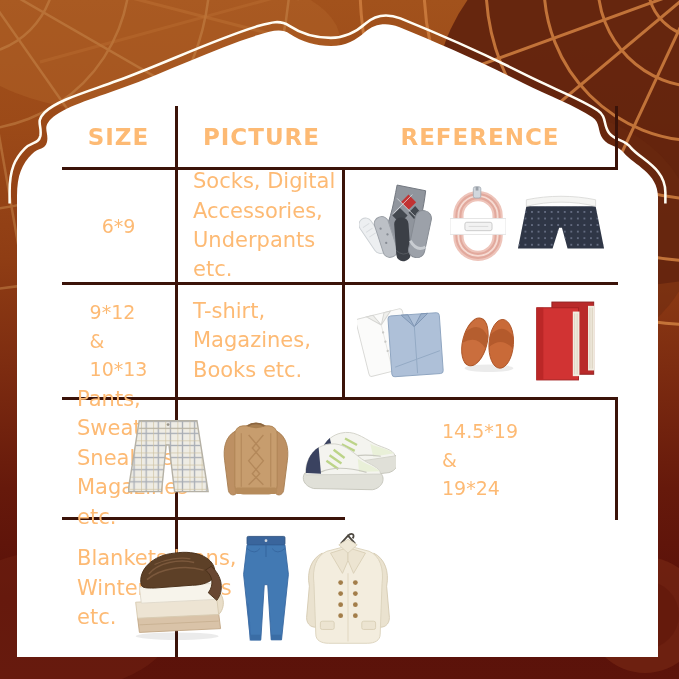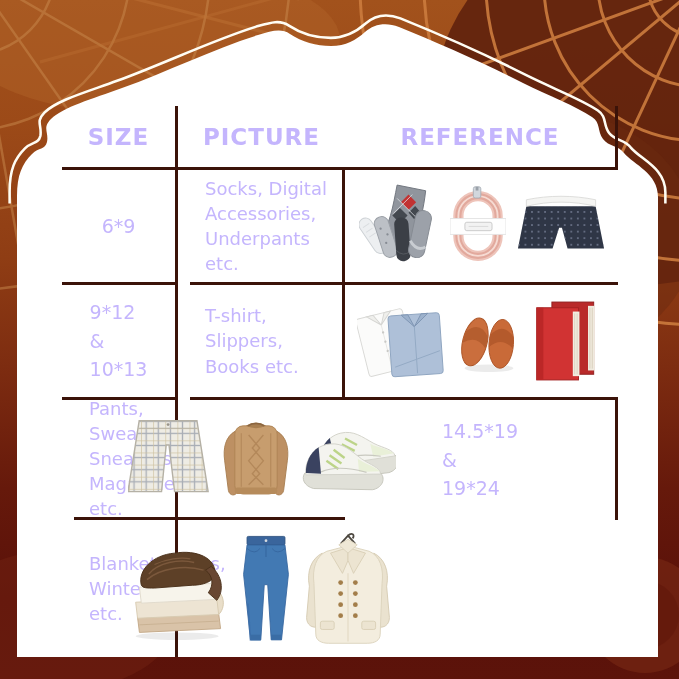--- a/index.html
+++ b/index.html
@@ -15,7 +15,7 @@
     display:grid;
     grid-template-columns:116px 167px 273px;
     grid-template-rows:64px 115px 115px 120px 137px;
-    color:#c4b5fd;
+    color:#fdba74;
   }
   .cell{display:flex;align-items:center;justify-content:center;box-sizing:border-box;min-width:0;}
   .v-border{border-right:3px solid #3b1309;}

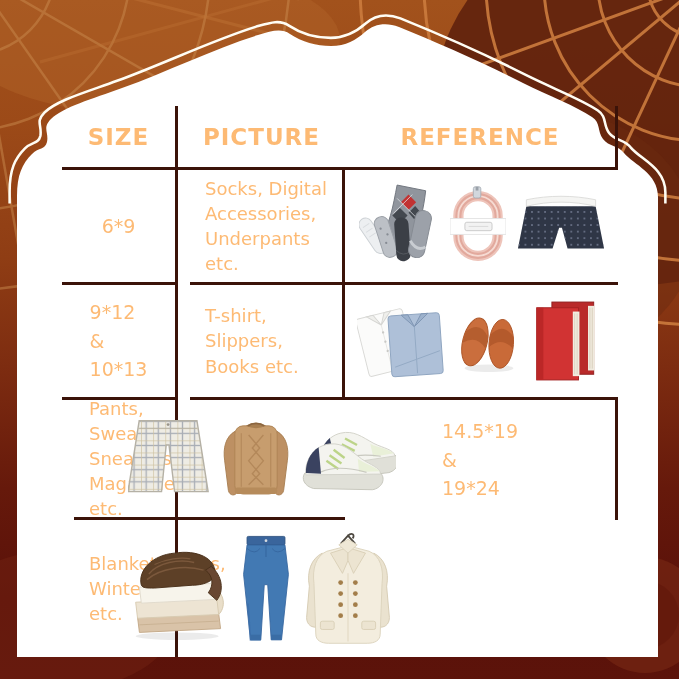--- a/index.html
+++ b/index.html
@@ -22,8 +22,8 @@
   .h-border{border-bottom:3px solid #3b1309;}
   .th{font-weight:bold;font-size:23px;letter-spacing:1px;}
   .size{font-size:19px;white-space:pre-line;text-align:left;line-height:1.5;}
-  .ref{font-size:18px;white-space:pre-line;justify-content:flex-start;text-align:left;
-       padding-left:15px;padding-right:4px;line-height:1.4;margin-left:12px;}
+  .ref{font-size:21px;white-space:pre-line;justify-content:flex-start;text-align:left;
+       padding-left:15px;padding-right:4px;line-height:1.4;}
   .pics{gap:11px;}
   .pic{display:flex;align-items:center;justify-content:center;}
 </style>

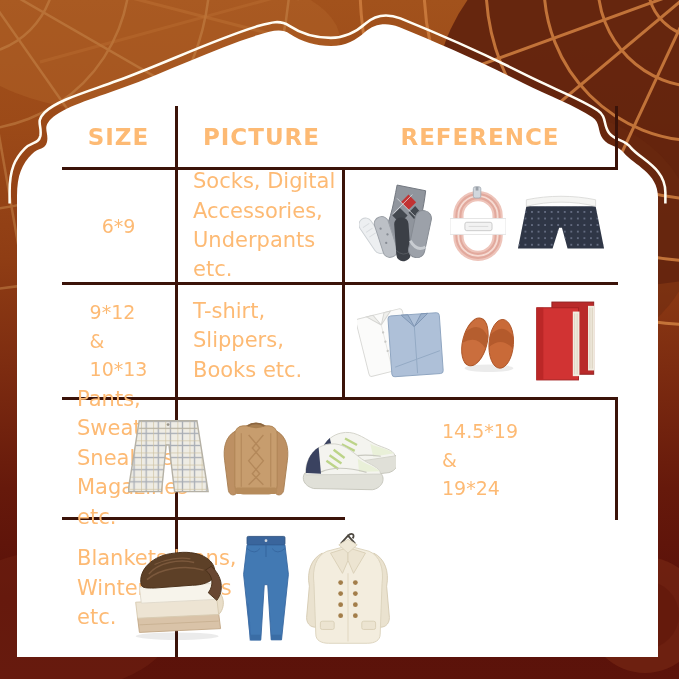--- a/index.html
+++ b/index.html
@@ -188,7 +188,7 @@
     <div class="cell size v-border h-border">9*12
 &amp;
 10*13</div>
-    <div class="cell ref v-border h-border">T-shirt, Slippers,
+    <div class="cell ref v-border h-border">T-shirt, Magazines,
 Books etc.</div>
     <div class="cell pics h-border">
       <span class="pic">

